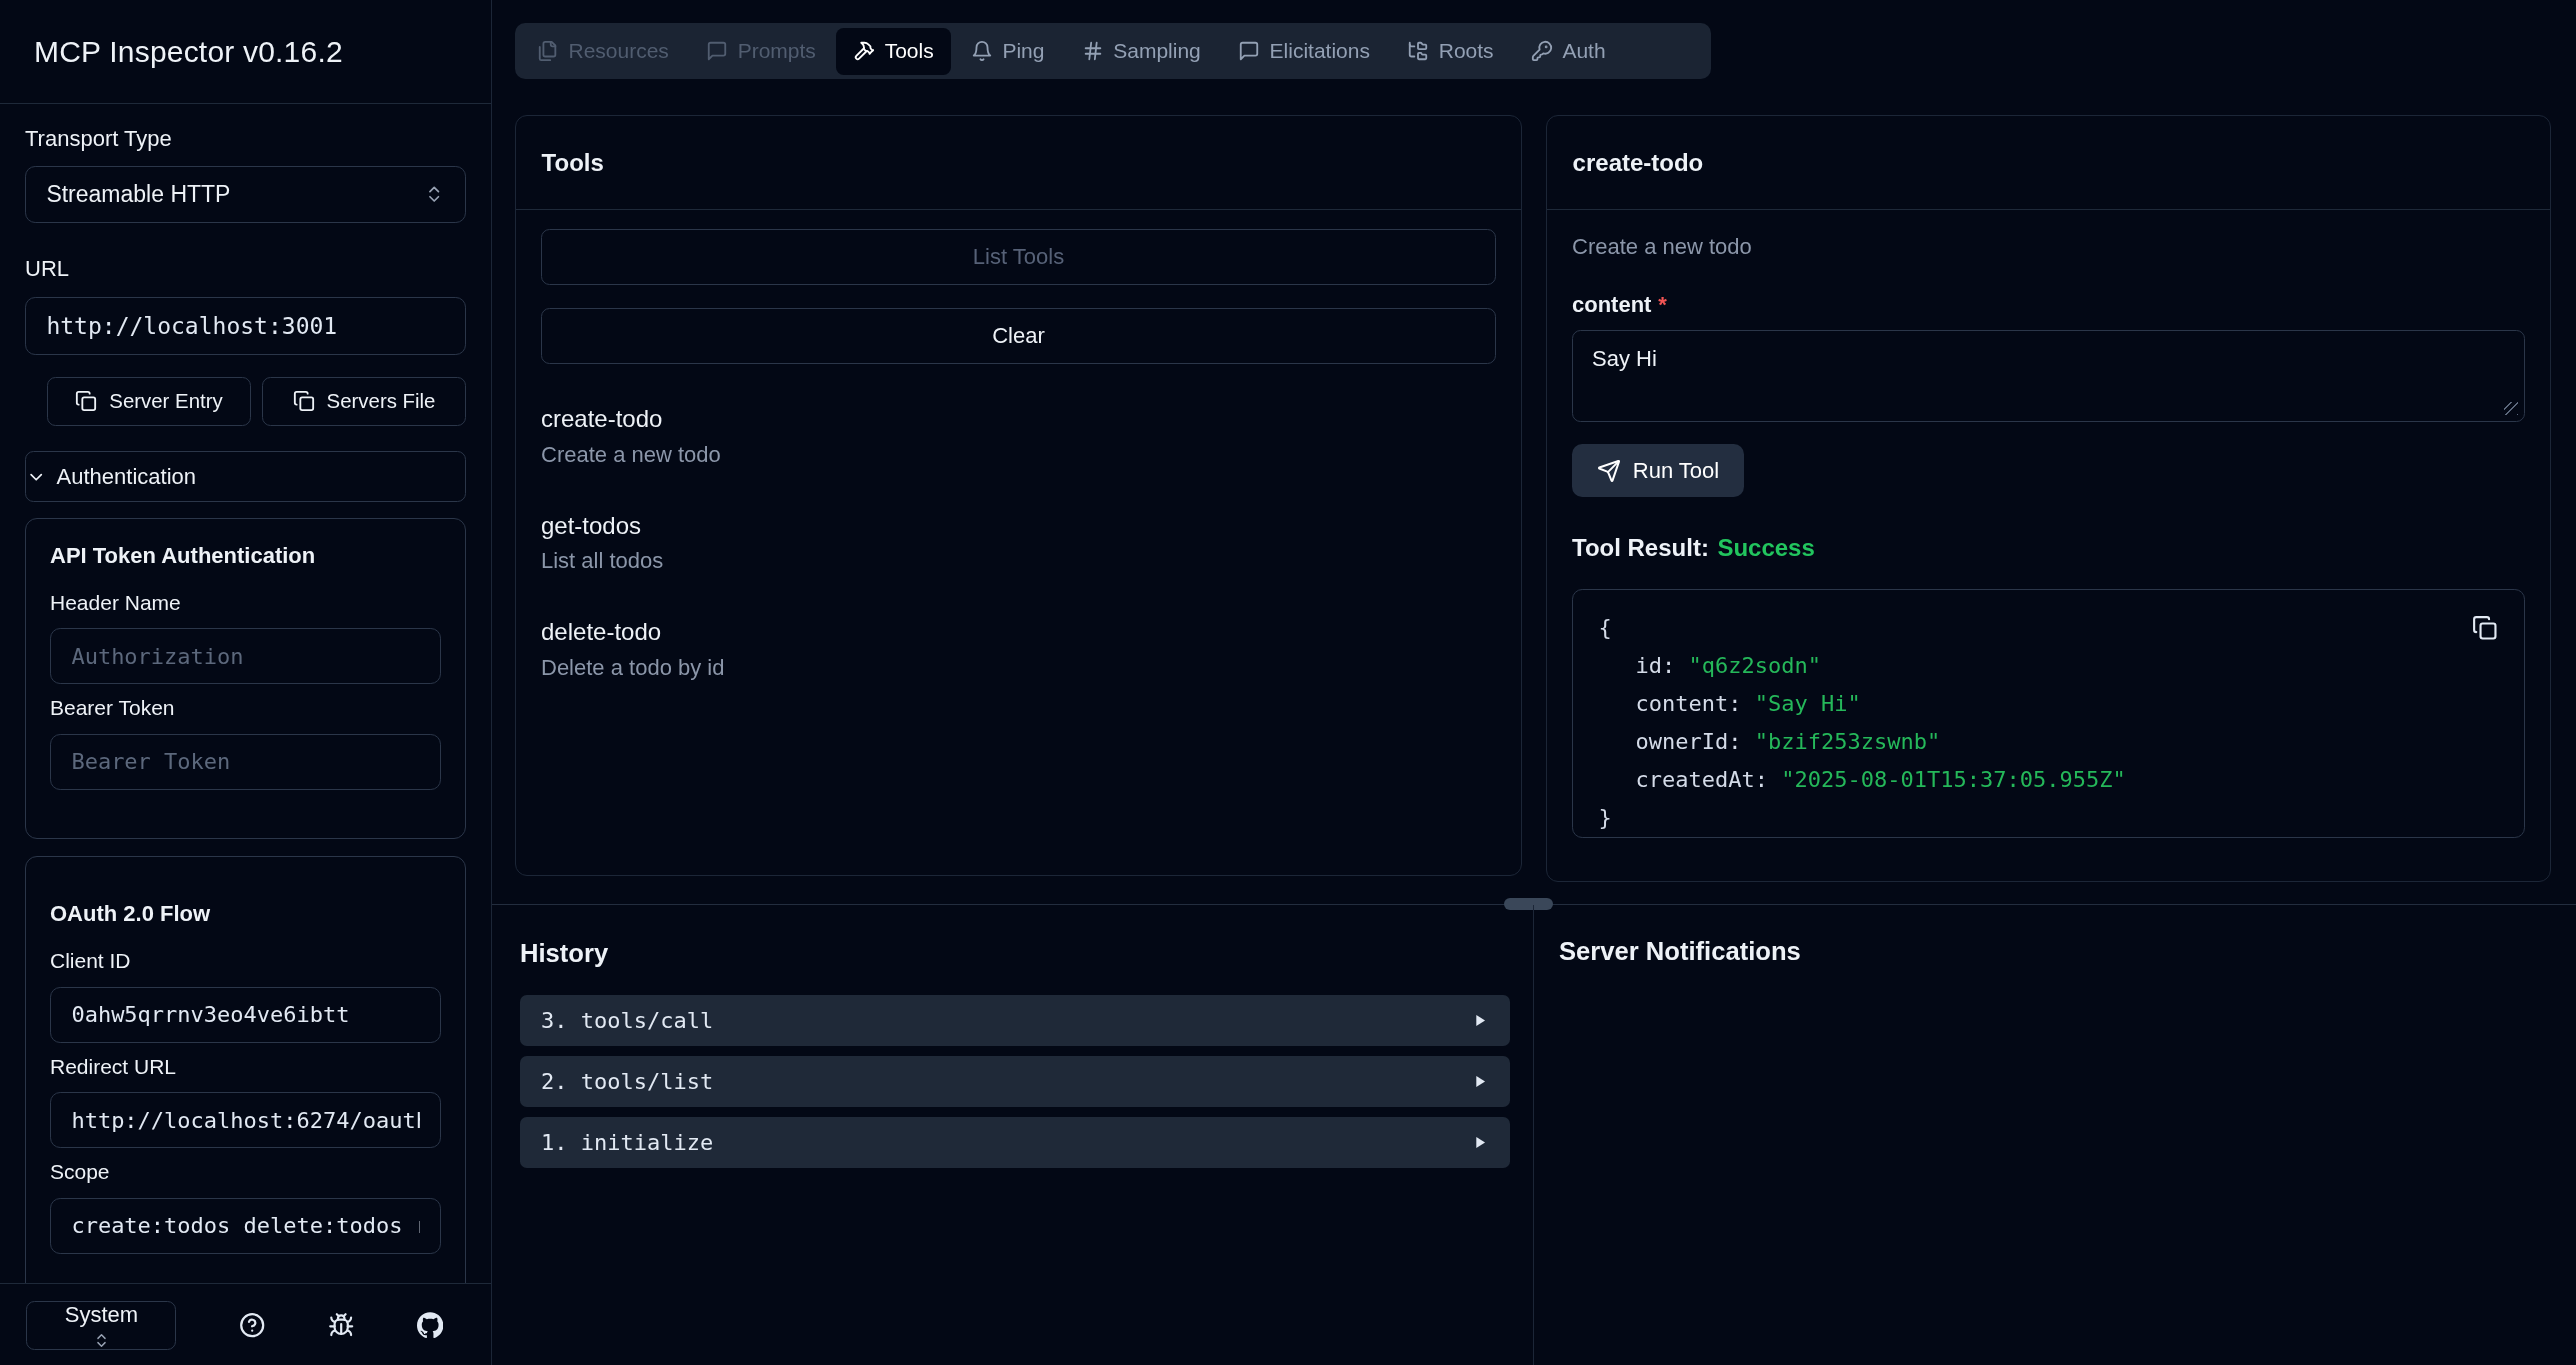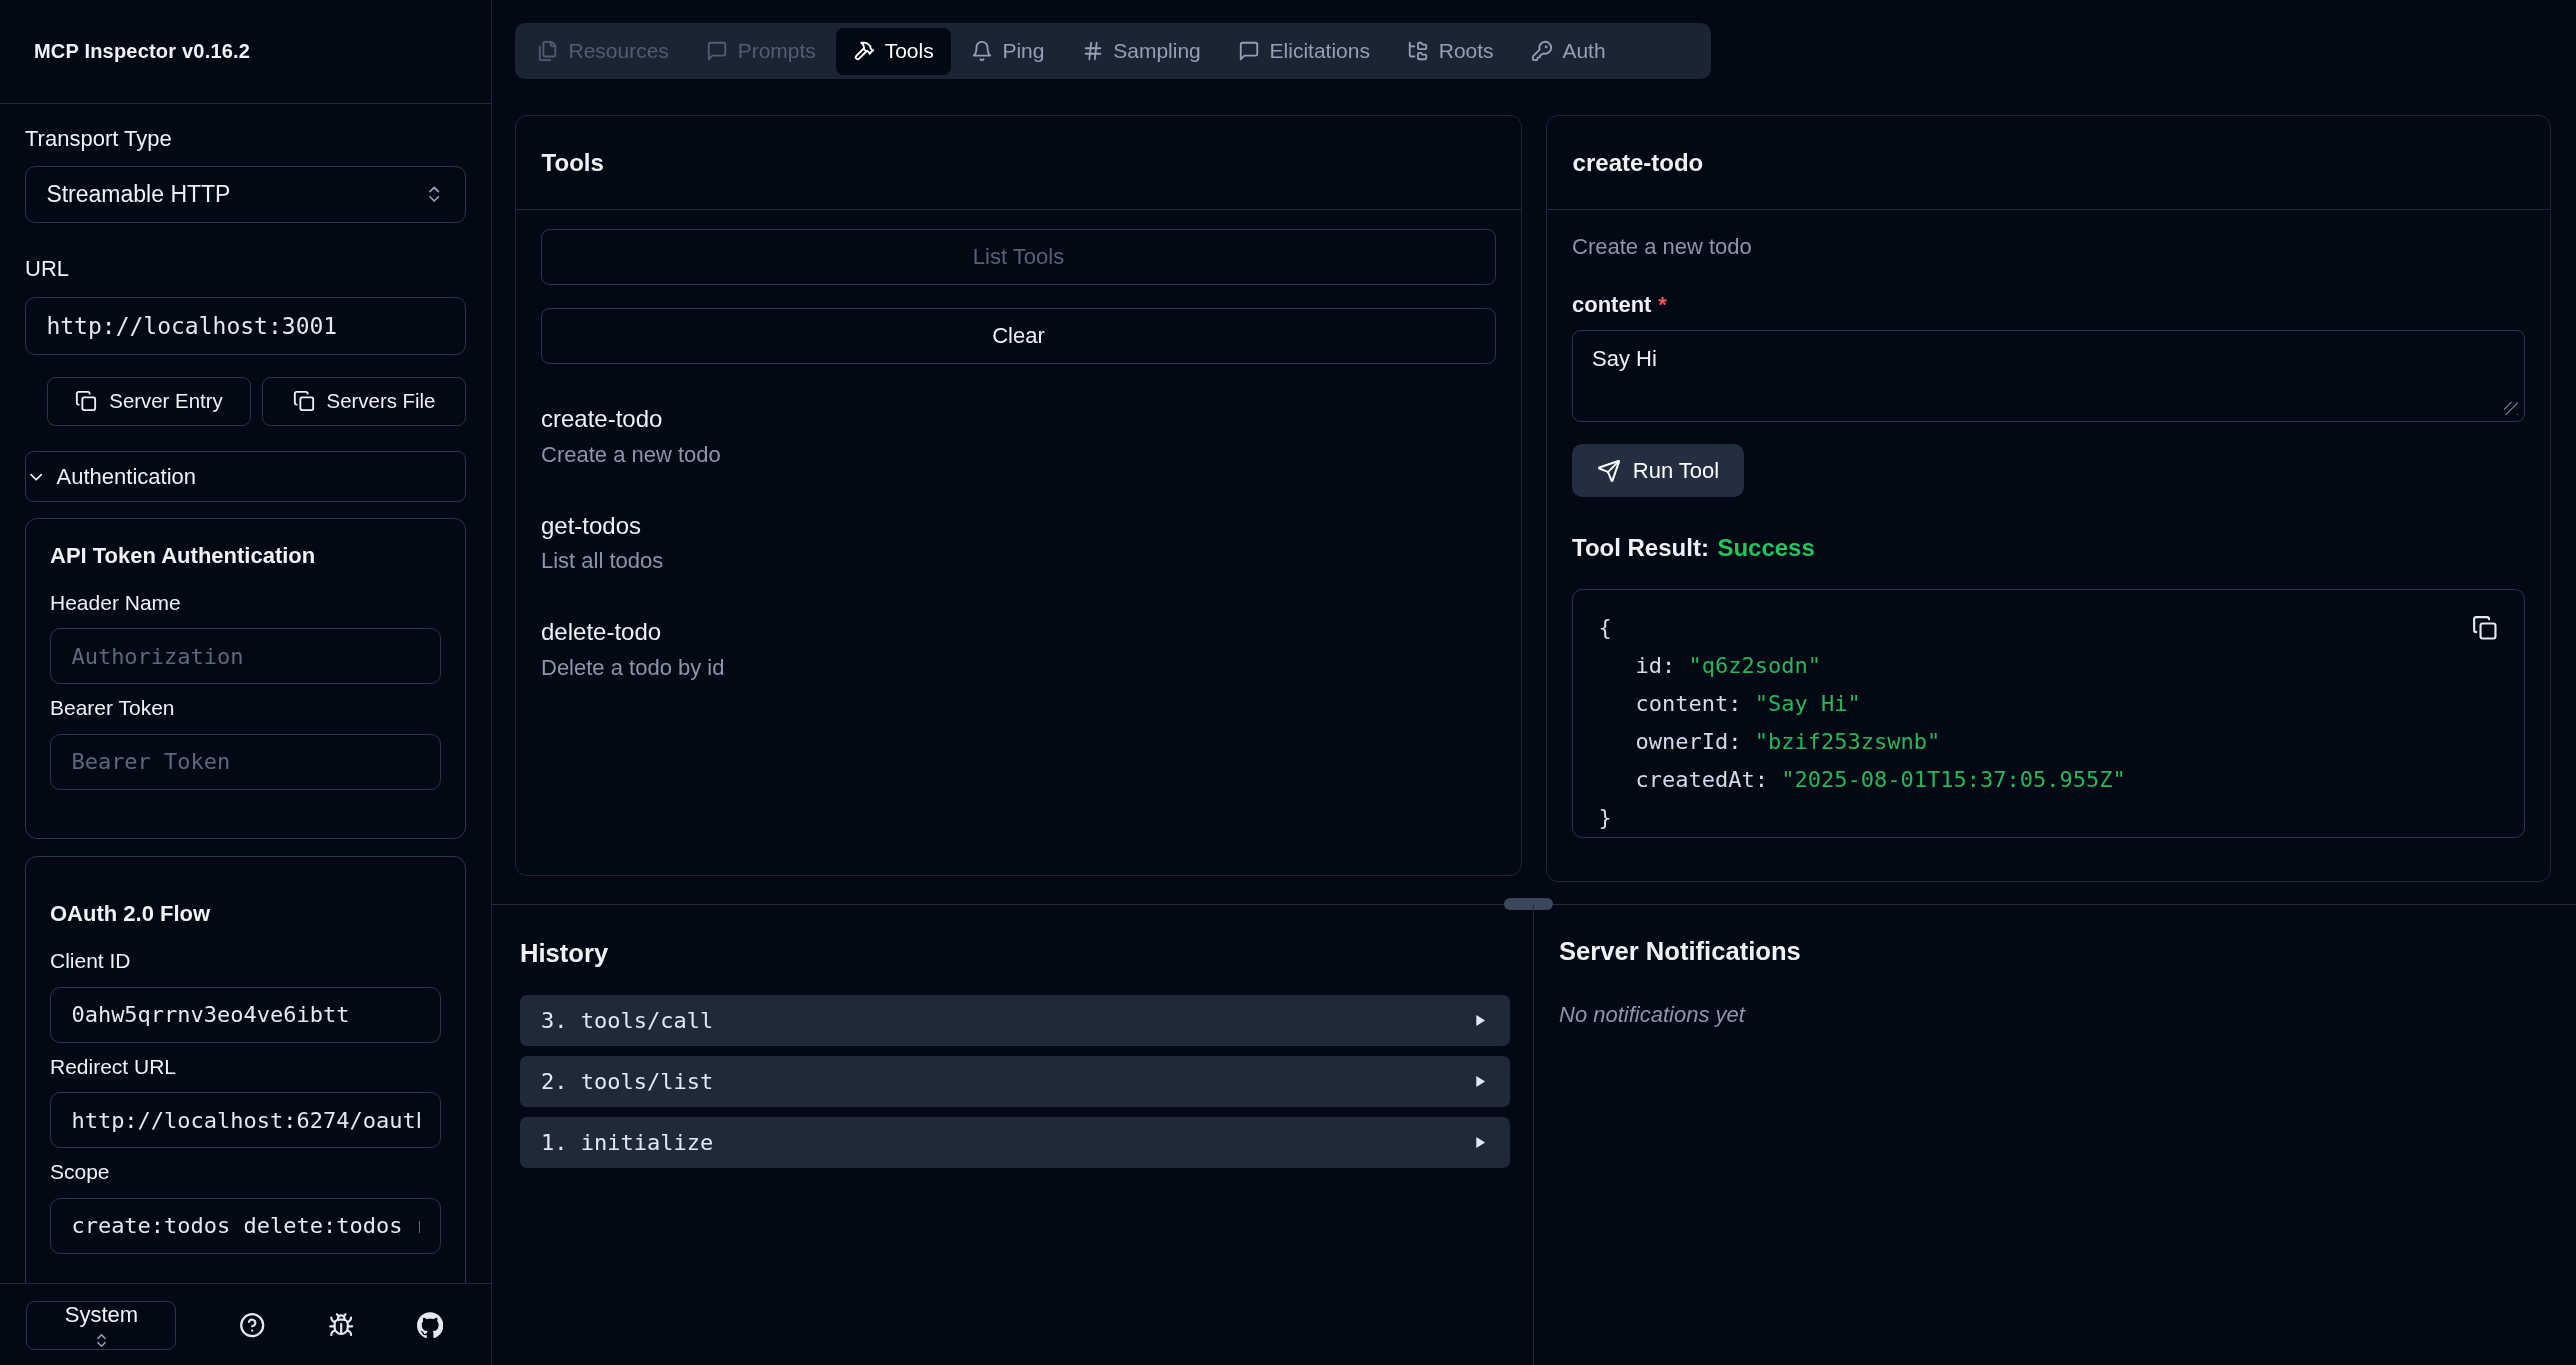--- a/index.html
+++ b/index.html
@@ -28,7 +28,7 @@
   
   .sidebar{position:absolute;left:0;top:0;width:492px;height:1366px;border-right:1.7px solid var(--border-soft);}
   .sb-header{height:104px;border-bottom:0.9px solid var(--border);display:flex;align-items:center;padding:0 34px;}
-  .sb-title{font-size:20px;font-weight:700;letter-spacing:0.2px;}
+  .sb-title{font-size:30px;font-weight:400;letter-spacing:0.2px;}
   .sb-body{position:absolute;top:105px;bottom:83px;left:0;right:0;padding:21px 25px 0 25px;overflow:hidden;}
   .field-label{display:block;font-size:22px;font-weight:500;color:var(--text);}
   .select{height:57px;border:0.9px solid var(--input-border);border-radius:10.2px;display:flex;align-items:center;justify-content:space-between;padding:0 20.4px;margin-top:13.6px;cursor:pointer;}

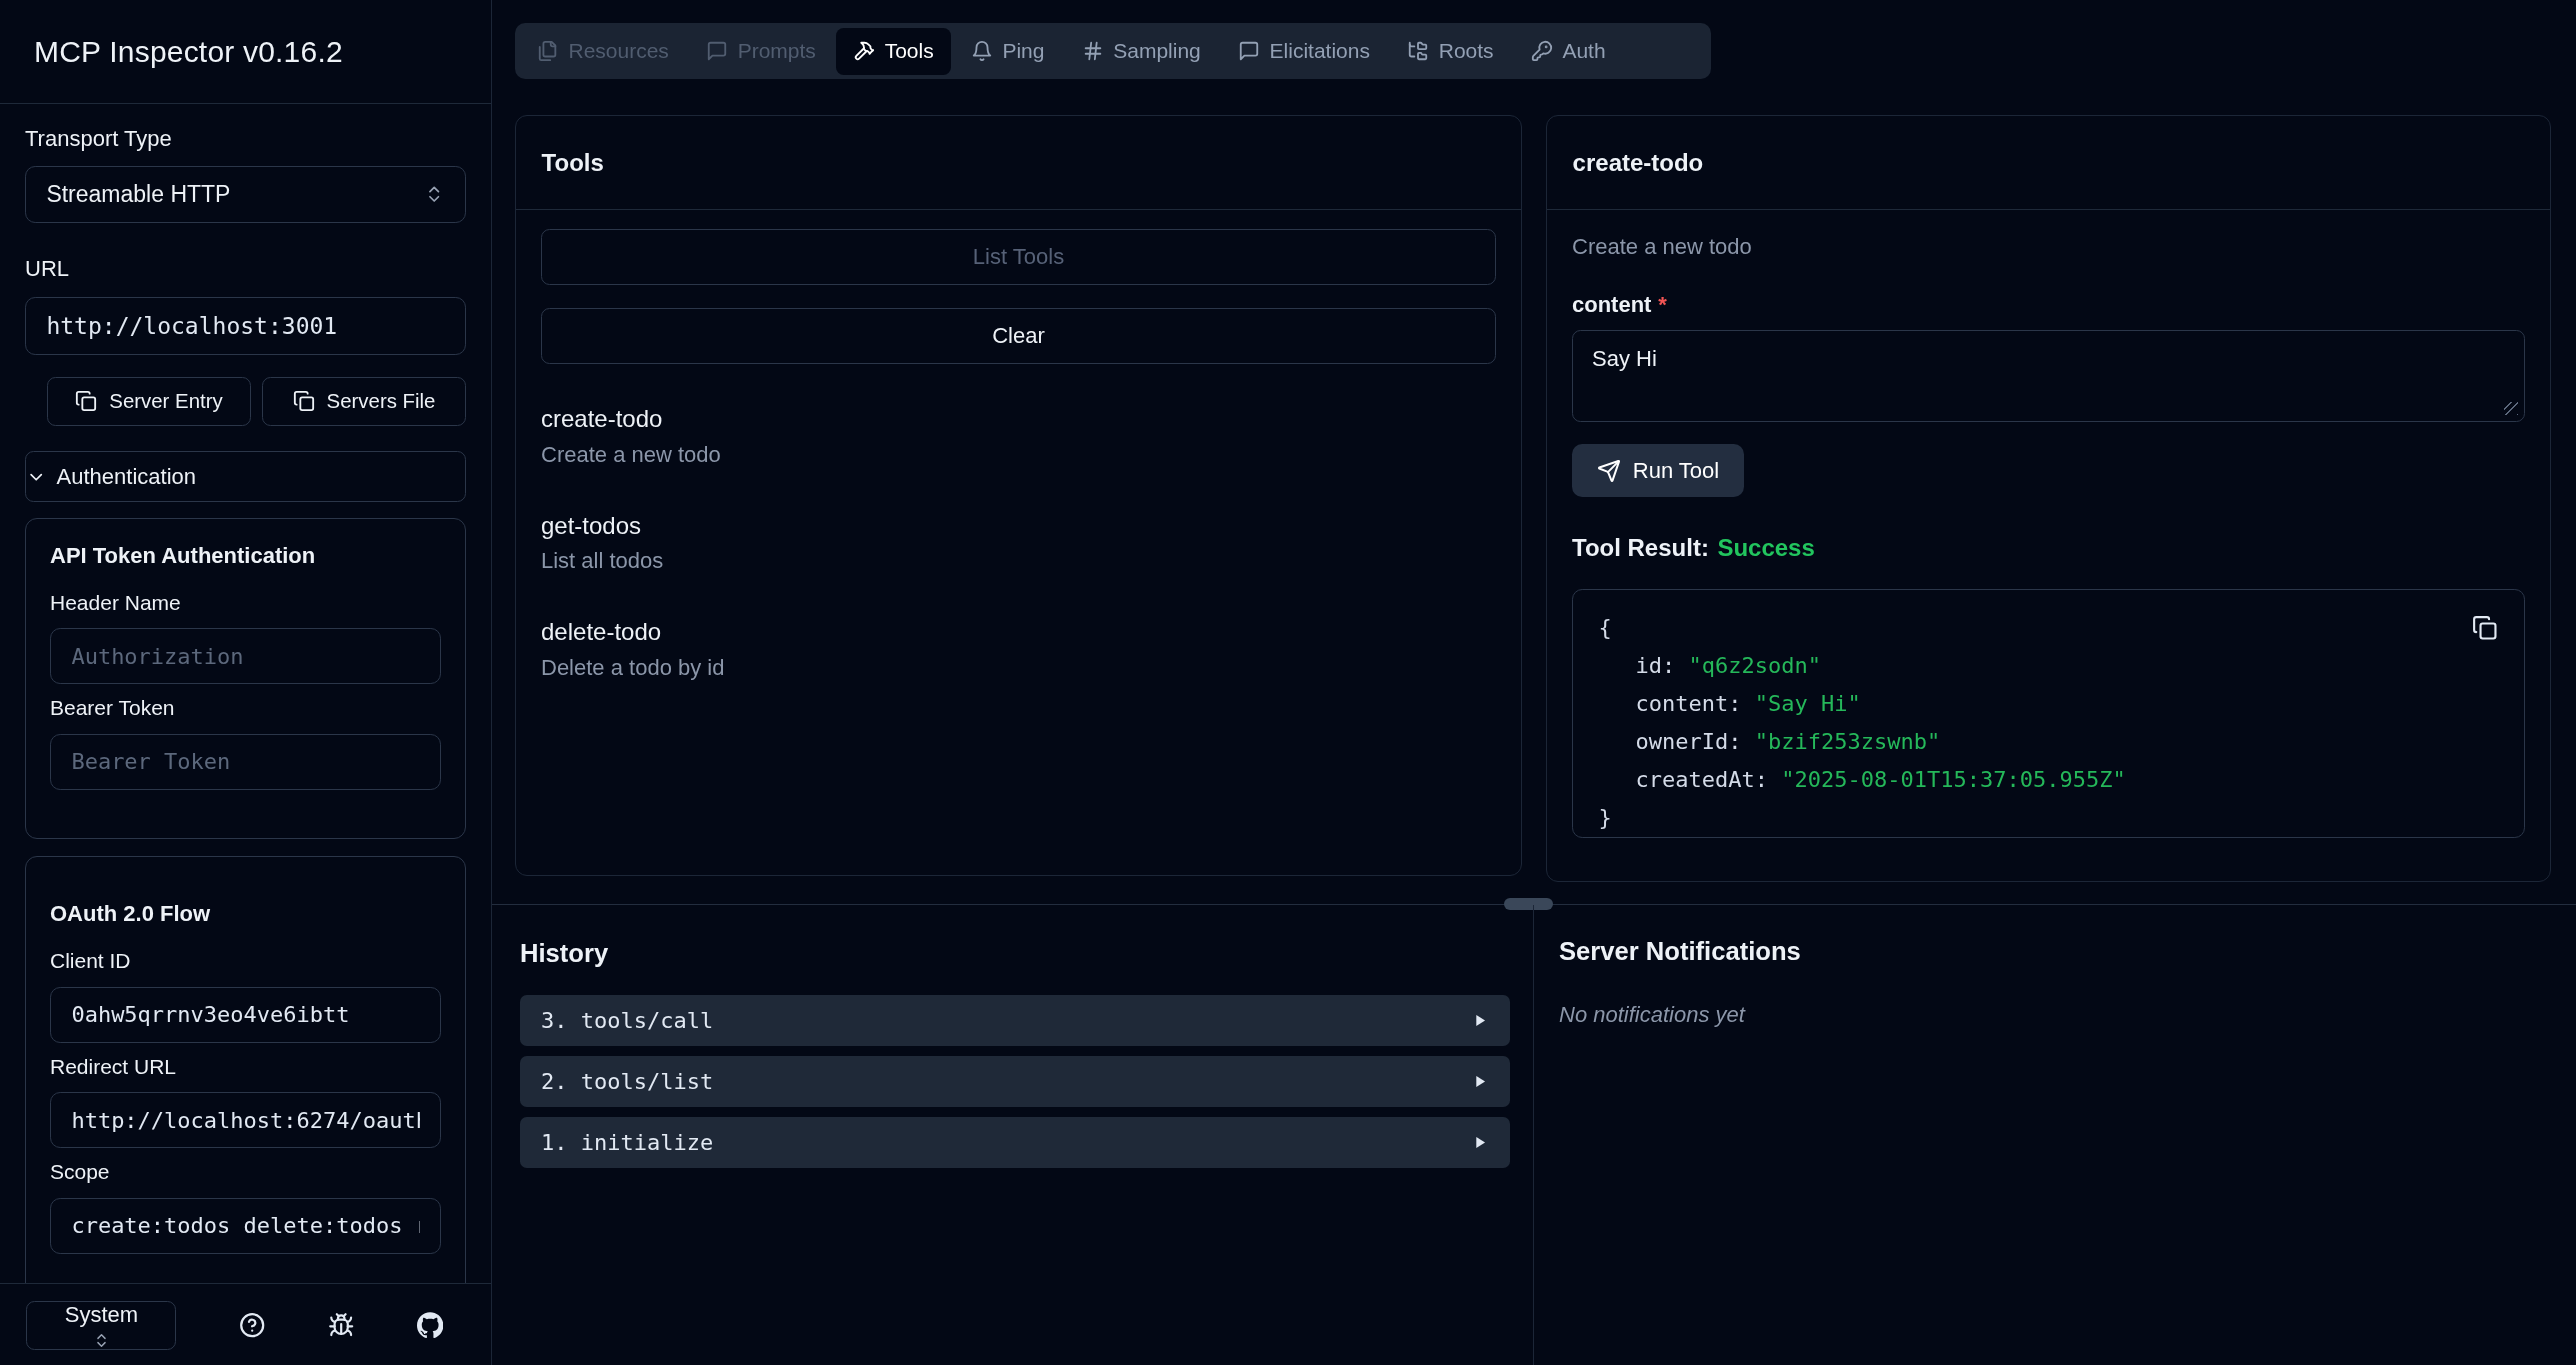--- a/index.html
+++ b/index.html
@@ -404,7 +404,6 @@
 
   <section class="notifs">
     <div class="panel-title">Server Notifications</div>
-    <div class="notif-empty">No notifications yet</div>
   </section>
 
 </div>

